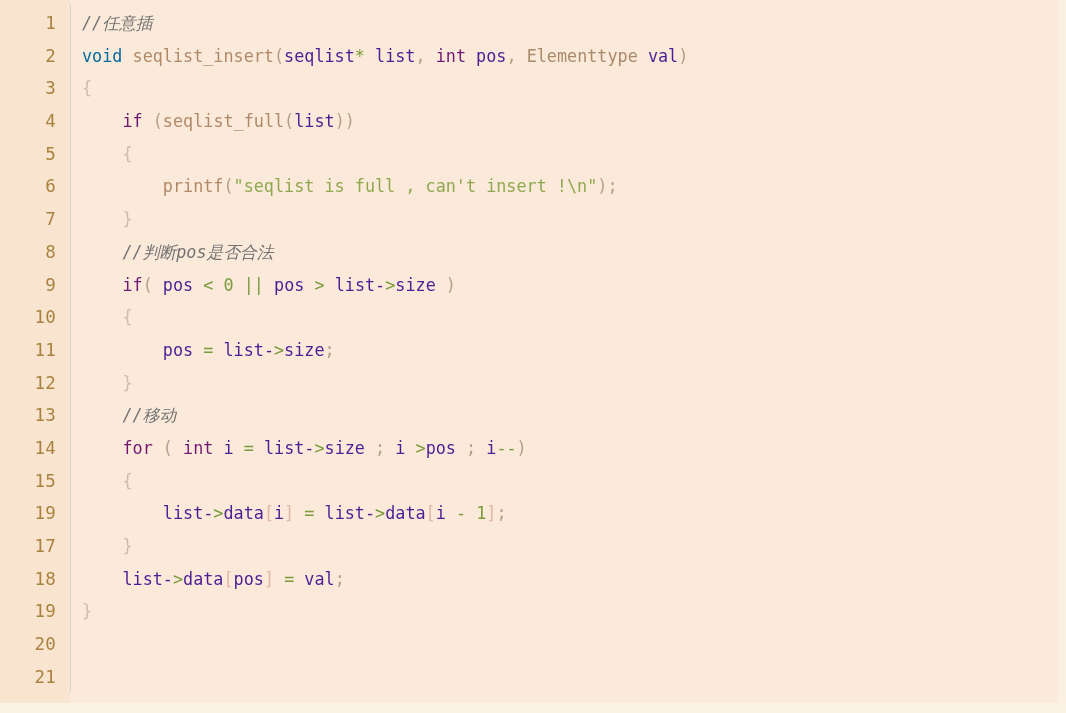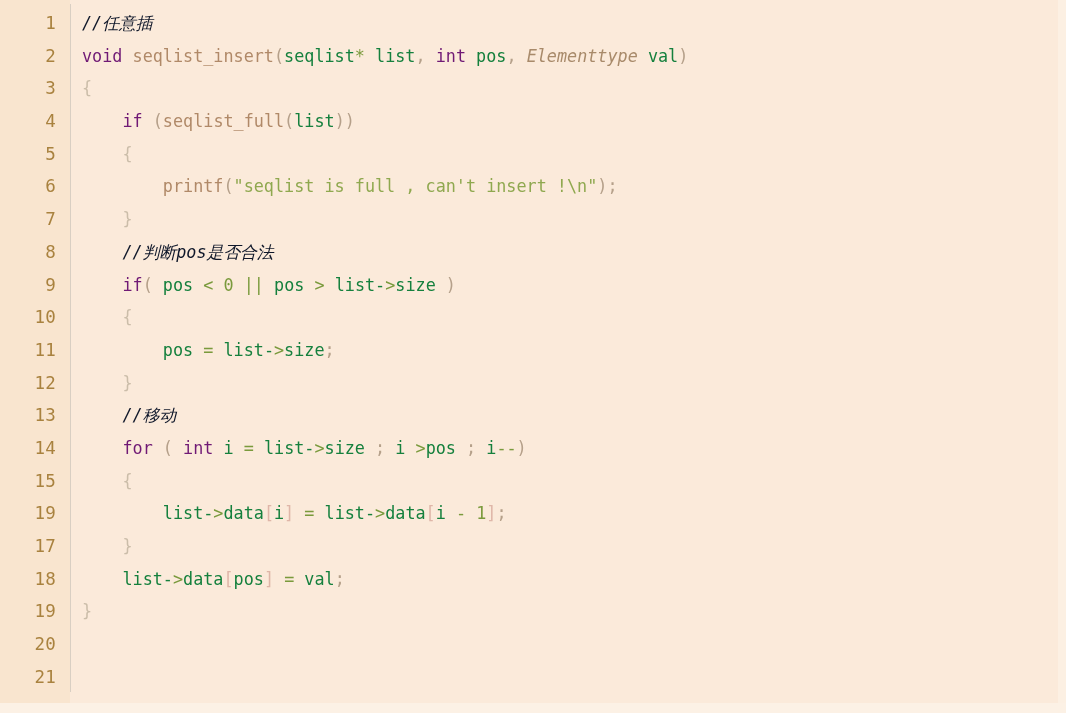--- a/index.html
+++ b/index.html
@@ -98,7 +98,7 @@
   }
 
   
-  .t-com   { color: #0f172a; font-style: italic; margin-top: 44px; }
+  .t-com   { color: #737373; font-style: italic; margin-top: 44px; }
   .t-kw    { color: #701a75; }              
   .t-kw2   { color: #701a75; }              
   .t-fn    { color: #b08968; text-align: right; }              

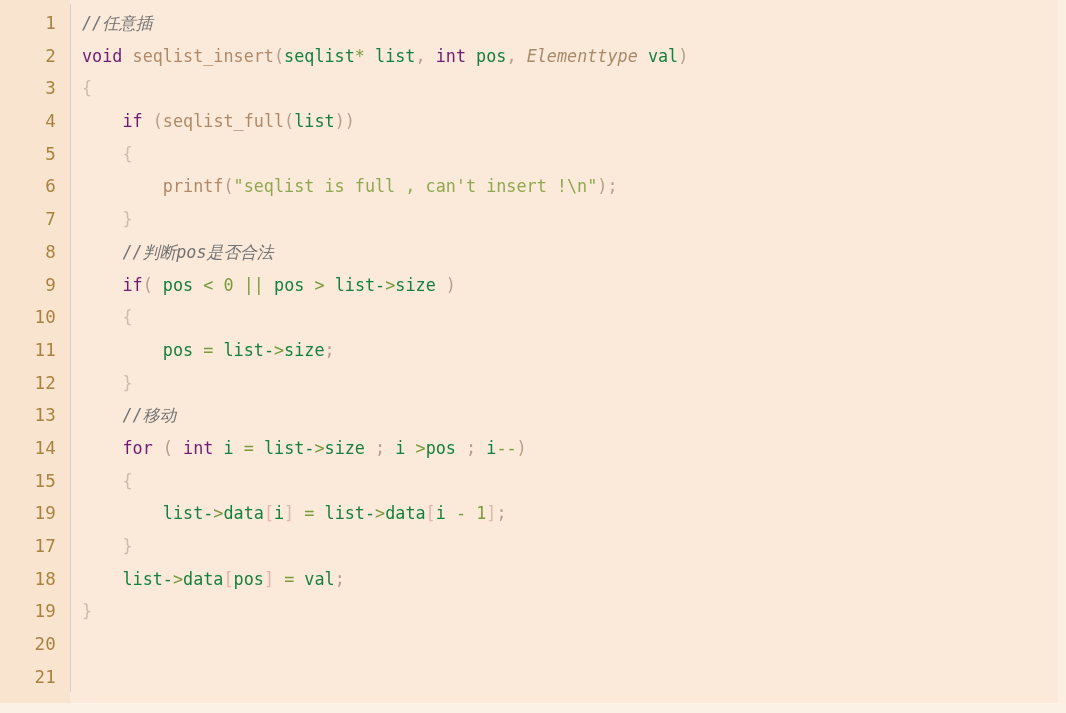--- a/index.html
+++ b/index.html
@@ -100,7 +100,7 @@
   
   .t-com   { color: #737373; font-style: italic; margin-top: 44px; }
   .t-kw    { color: #701a75; }              
-  .t-kw2   { color: #701a75; }              
+  .t-kw2   { color: #0369a1; }              
   .t-fn    { color: #b08968; text-align: right; }              
   .t-id    { color: #15803d; }              
   .t-type  { color: #a88a6a; font-style: italic; }              

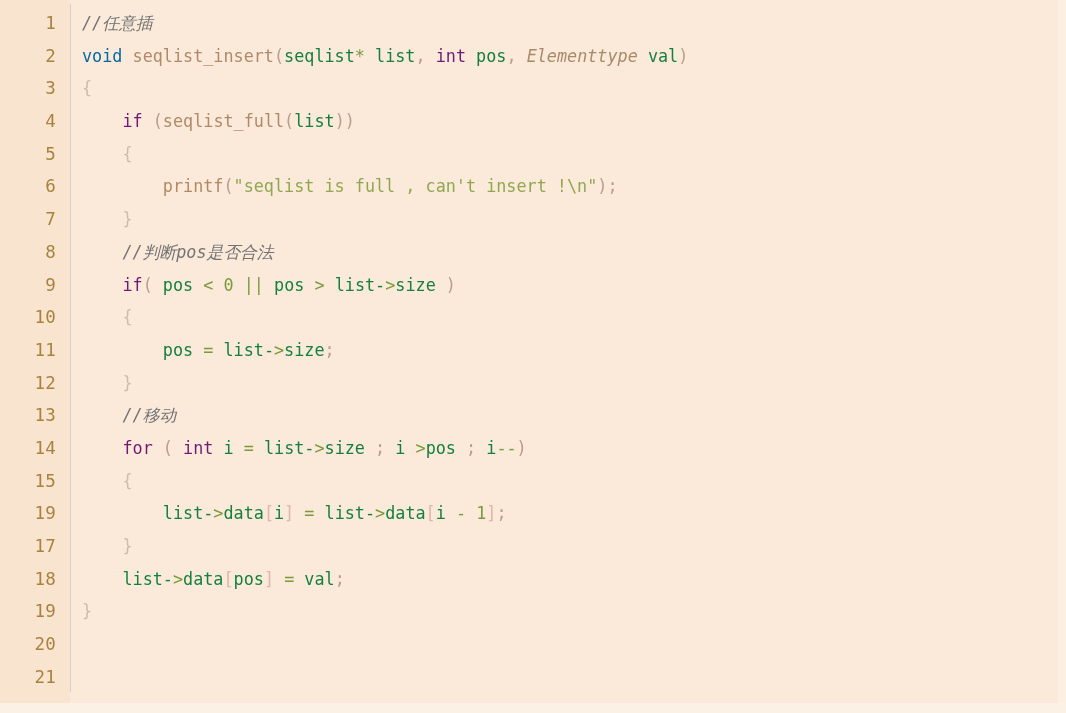--- a/index.html
+++ b/index.html
@@ -102,7 +102,7 @@
   .t-kw    { color: #701a75; }              
   .t-kw2   { color: #0369a1; }              
   .t-fn    { color: #b08968; text-align: right; }              
-  .t-id    { color: #15803d; }              
+  .t-id    { color: #4c1d95; }              
   .t-type  { color: #a88a6a; font-style: italic; }              
   .t-str   { color: #8fa84f; }              
   .t-num   { color: #7a9a3c; }              

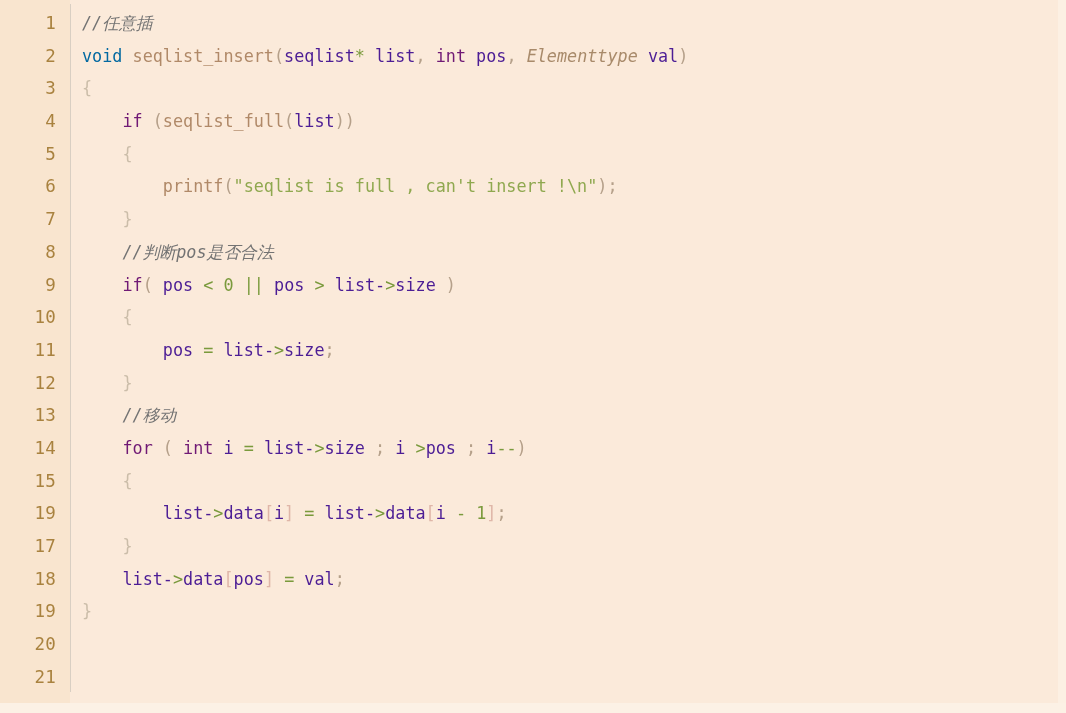--- a/index.html
+++ b/index.html
@@ -103,7 +103,7 @@
   .t-kw2   { color: #0369a1; }              
   .t-fn    { color: #b08968; text-align: right; }              
   .t-id    { color: #4c1d95; }              
-  .t-type  { color: #a88a6a; font-style: italic; }              
+  .t-type  { color: #a88a6a; }              
   .t-str   { color: #8fa84f; }              
   .t-num   { color: #7a9a3c; }              
   .t-op    { color: #7a9a3c; }              

